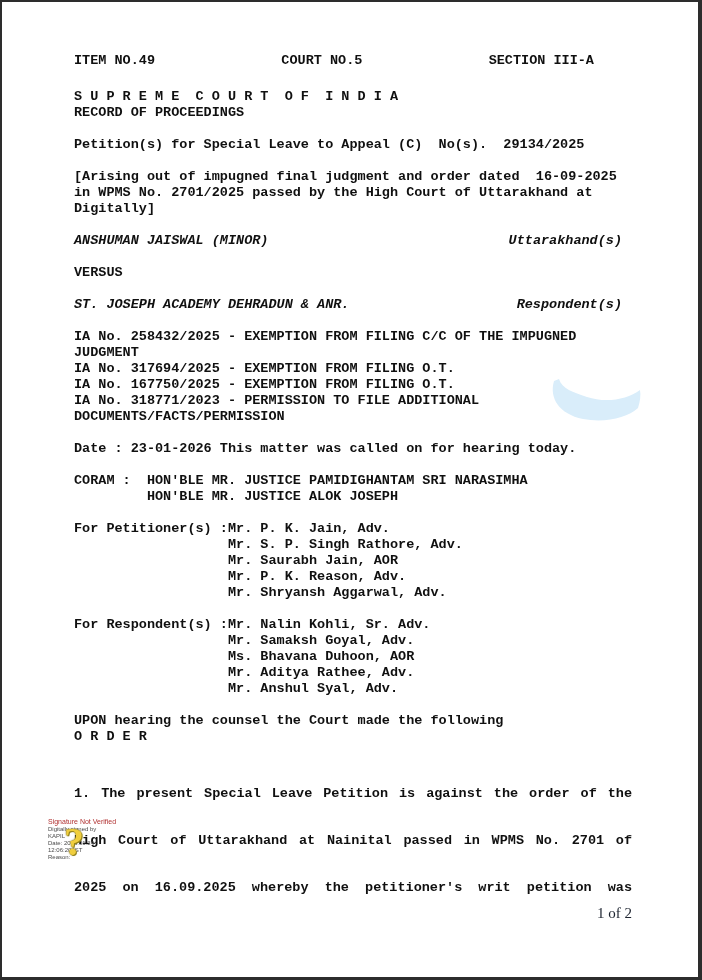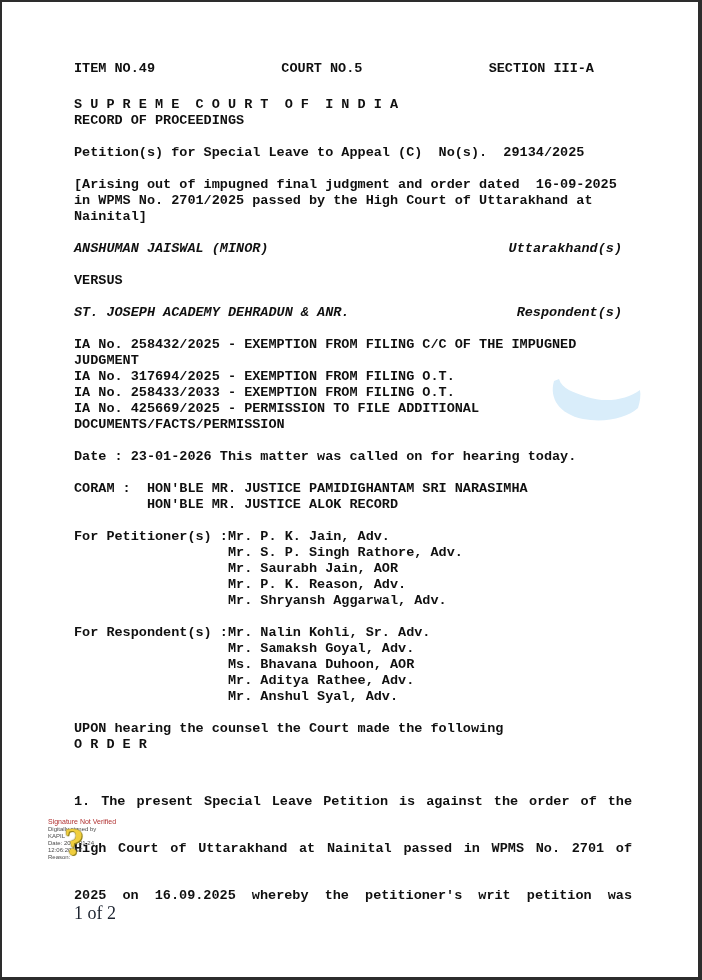--- a/index.html
+++ b/index.html
@@ -26,7 +26,6 @@
     top: 51px;
     width: 558px;
     z-index: 1;
-    margin-top: 8px;
   }
   .line { white-space: pre; }
   .block { margin-bottom: 16px; }

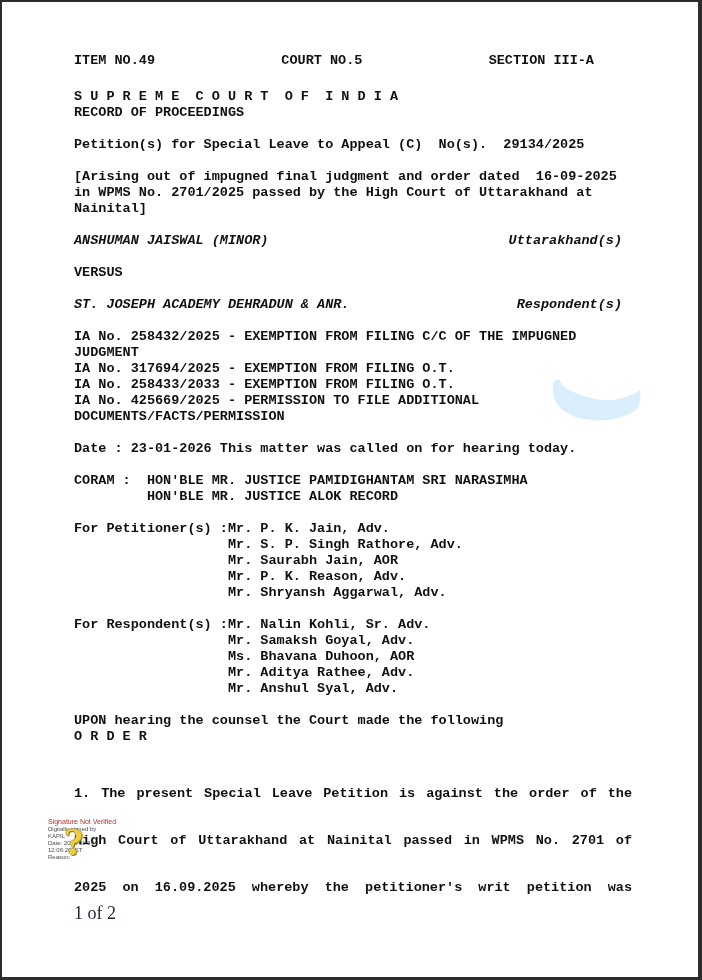--- a/index.html
+++ b/index.html
@@ -133,7 +133,7 @@
     <div class="block">
       <div class="line">[Arising out of impugned final judgment and order dated  16-09-2025</div>
       <div class="line">in WPMS No. 2701/2025 passed by the High Court of Uttarakhand at</div>
-      <div class="line">Nainital]</div>
+      <div class="line">Digitally]</div>
     </div>
 
     <div class="block party-row">

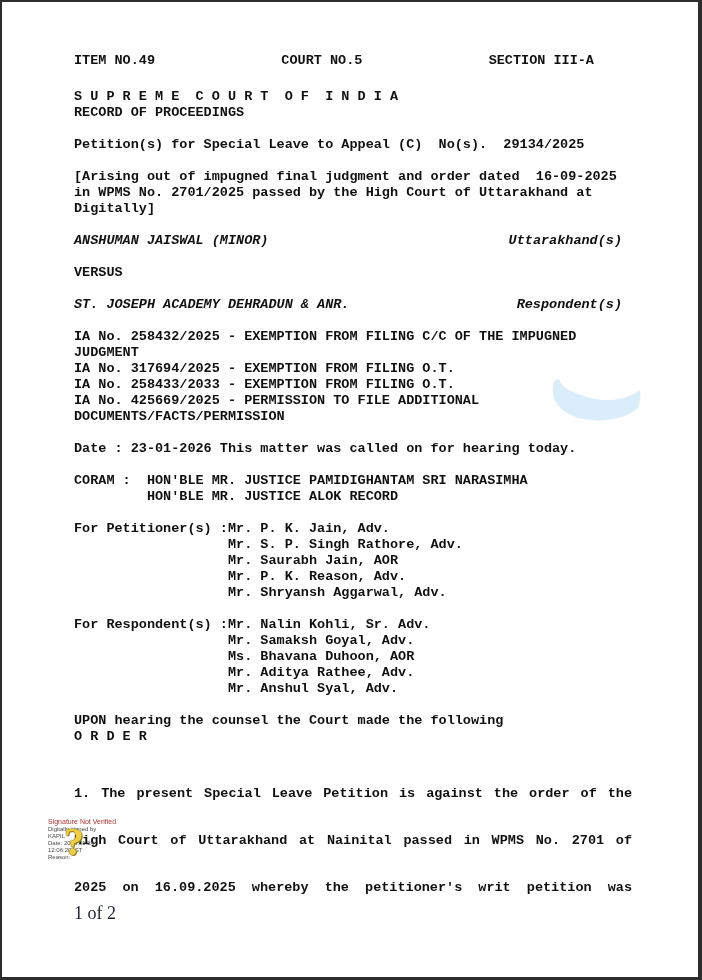--- a/index.html
+++ b/index.html
@@ -154,7 +154,7 @@
       <div class="line">IA No. 258432/2025 - EXEMPTION FROM FILING C/C OF THE IMPUGNED</div>
       <div class="line">JUDGMENT</div>
       <div class="line">IA No. 317694/2025 - EXEMPTION FROM FILING O.T.</div>
-      <div class="line">IA No. 258433/2033 - EXEMPTION FROM FILING O.T.</div>
+      <div class="line">IA No. 167750/2025 - EXEMPTION FROM FILING O.T.</div>
       <div class="line">IA No. 425669/2025 - PERMISSION TO FILE ADDITIONAL</div>
       <div class="line">DOCUMENTS/FACTS/PERMISSION</div>
     </div>

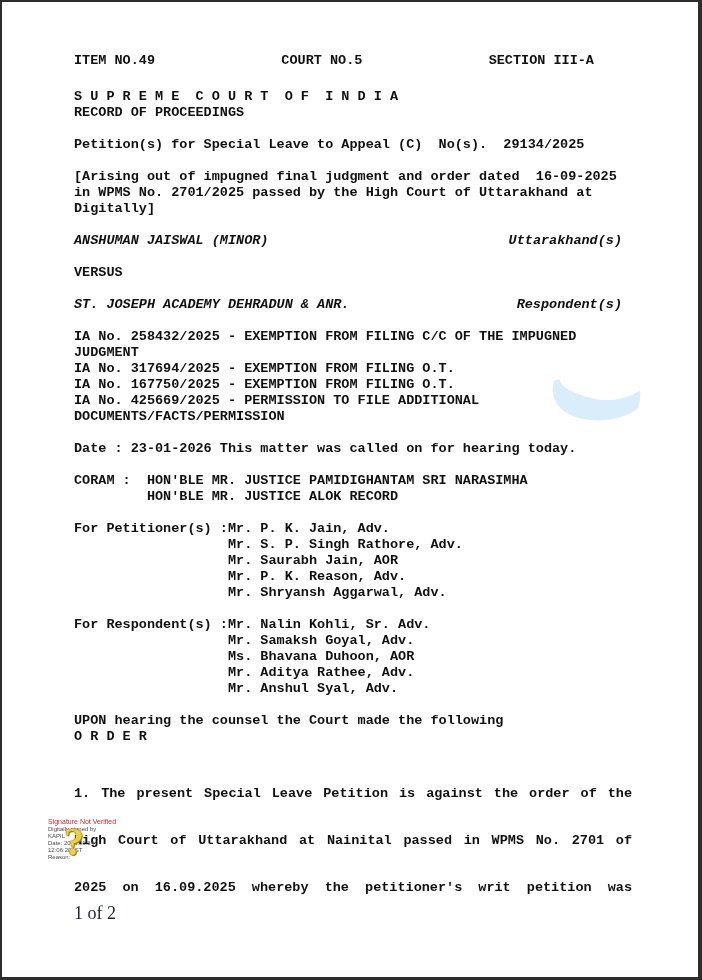--- a/index.html
+++ b/index.html
@@ -155,7 +155,7 @@
       <div class="line">JUDGMENT</div>
       <div class="line">IA No. 317694/2025 - EXEMPTION FROM FILING O.T.</div>
       <div class="line">IA No. 167750/2025 - EXEMPTION FROM FILING O.T.</div>
-      <div class="line">IA No. 425669/2025 - PERMISSION TO FILE ADDITIONAL</div>
+      <div class="line">IA No. 318771/2023 - PERMISSION TO FILE ADDITIONAL</div>
       <div class="line">DOCUMENTS/FACTS/PERMISSION</div>
     </div>
 

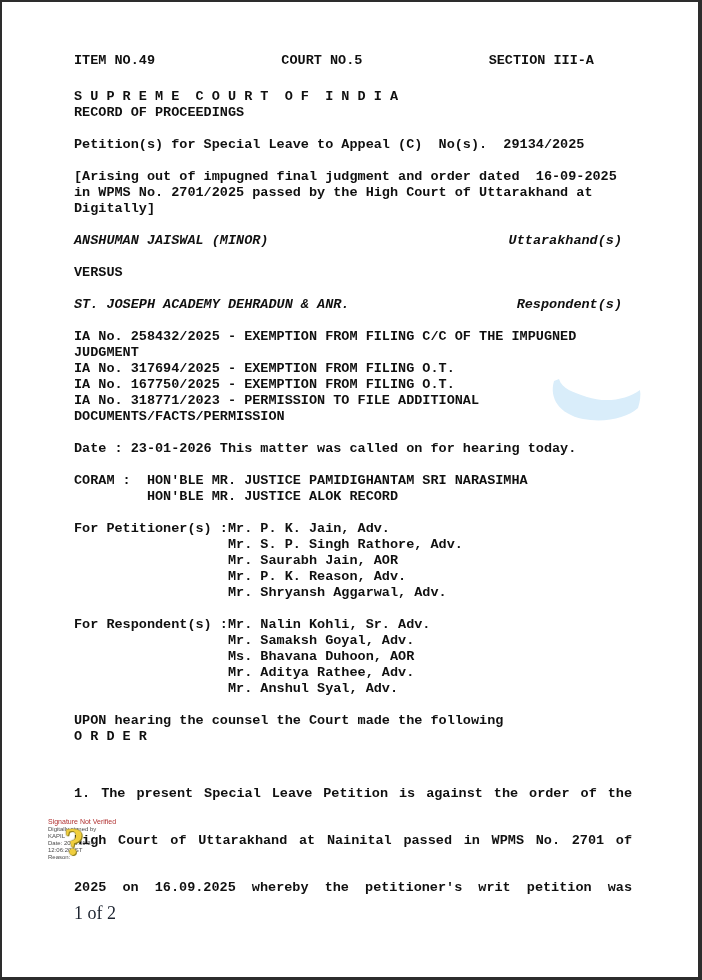--- a/index.html
+++ b/index.html
@@ -165,7 +165,7 @@
 
     <div class="block">
       <div class="line">CORAM :  HON'BLE MR. JUSTICE PAMIDIGHANTAM SRI NARASIMHA</div>
-      <div class="line">         HON'BLE MR. JUSTICE ALOK RECORD</div>
+      <div class="line">         HON'BLE MR. JUSTICE ALOK JOSEPH</div>
     </div>
 
     <div class="block">

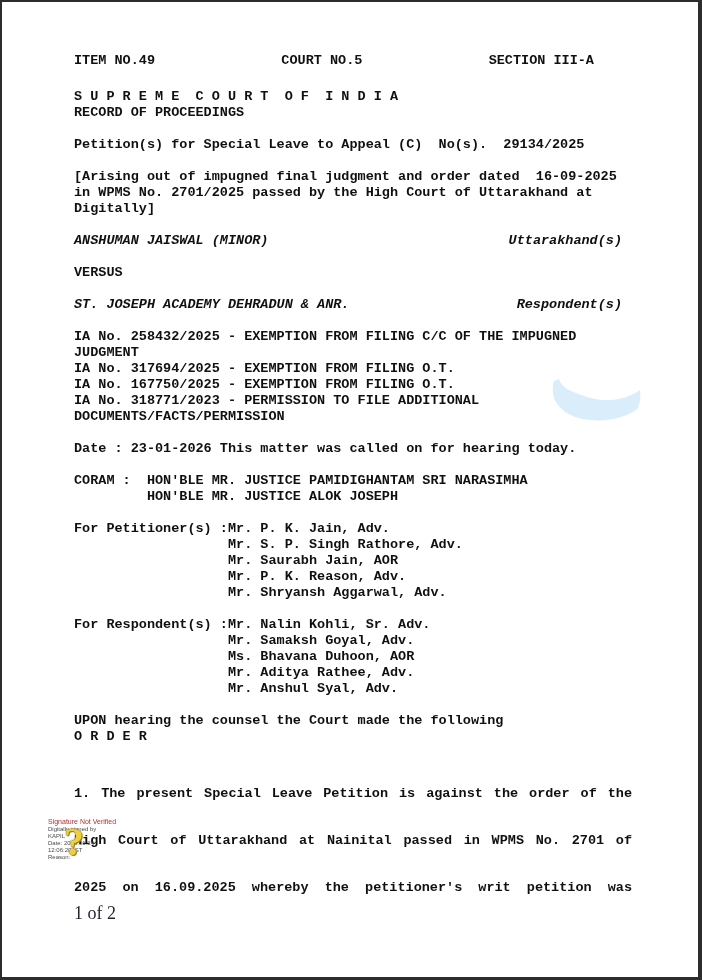--- a/index.html
+++ b/index.html
@@ -53,10 +53,10 @@
     top: 903px;
     left: 72px;
     width: 558px;
-    text-align: left;
+    text-align: right;
     font-family: "Liberation Serif", serif;
     font-weight: normal;
-    font-size: 18px;
+    font-size: 15px;
     color: #1d2430;
     z-index: 1;
   }

